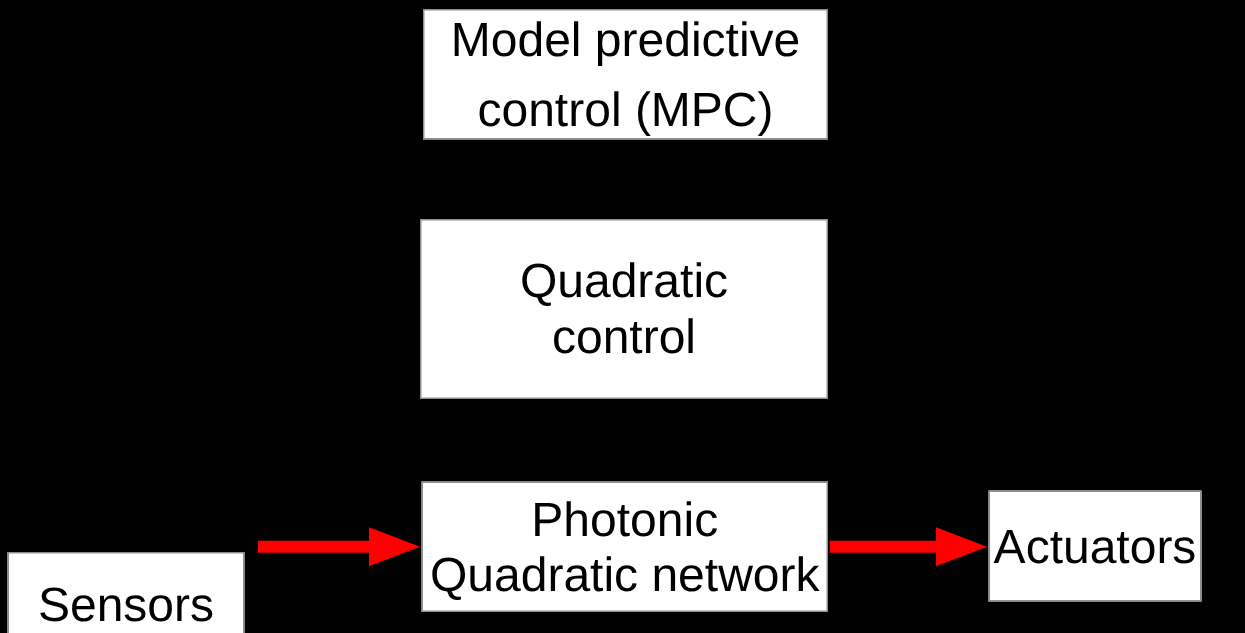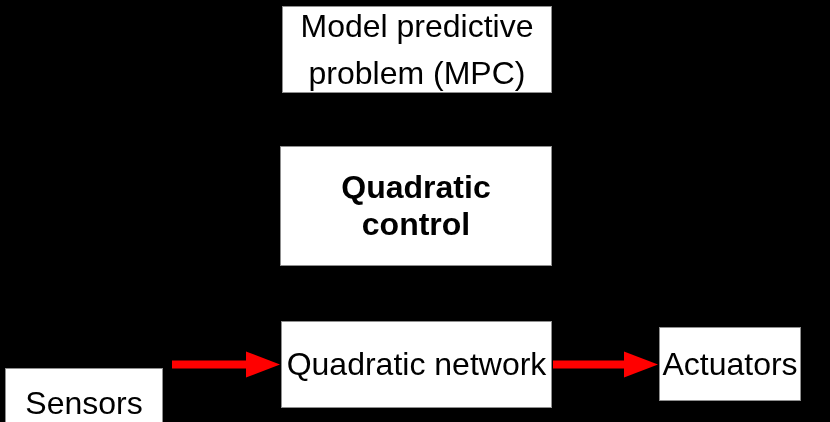--- a/index.html
+++ b/index.html
@@ -43,7 +43,7 @@
 
   <div class="box" id="box-mpc">
     <div>Model predictive</div>
-    <div>problem (MPC)</div>
+    <div>control (MPC)</div>
   </div>
 
   <div class="box" id="box-quadratic">

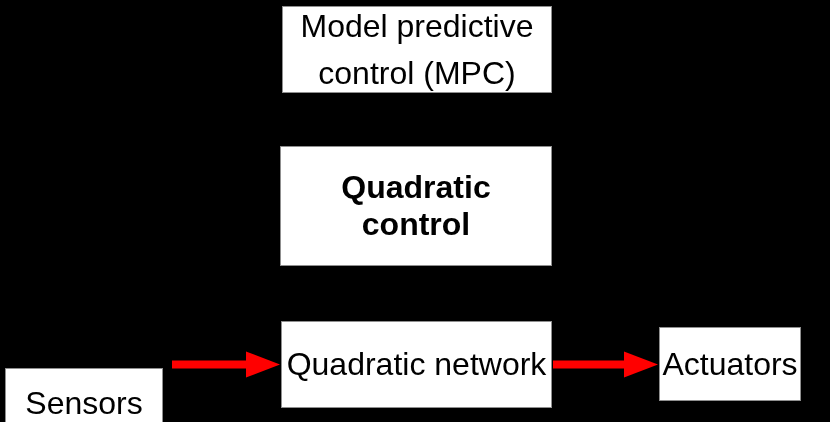--- a/index.html
+++ b/index.html
@@ -28,7 +28,7 @@
     white-space: nowrap;
   }
   #box-mpc       { left: 282px; top:   6px; width: 270px; height:  87px; gap: 10px; }
-  #box-quadratic { left: 280px; top: 146px; width: 272px; height: 120px; font-weight: bold; }
+  #box-quadratic { left: 280px; top: 146px; width: 272px; height: 120px; }
   #box-sensors   { left:   5px; top: 332px; width: 158px; height:  70px; margin-top: 36px; }
   #box-hopfield  { left: 281px; top: 321px; width: 271px; height:  87px; }
   #box-actuators { left: 659px; top: 327px; width: 142px; height:  74px; }

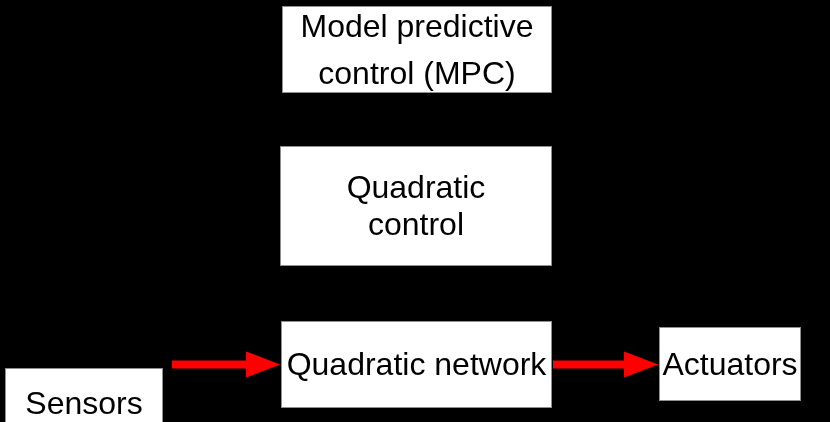--- a/index.html
+++ b/index.html
@@ -56,6 +56,7 @@
   </div>
 
   <div class="box" id="box-hopfield">
+    <div>Photonic</div>
     <div>Quadratic network</div>
   </div>
 

